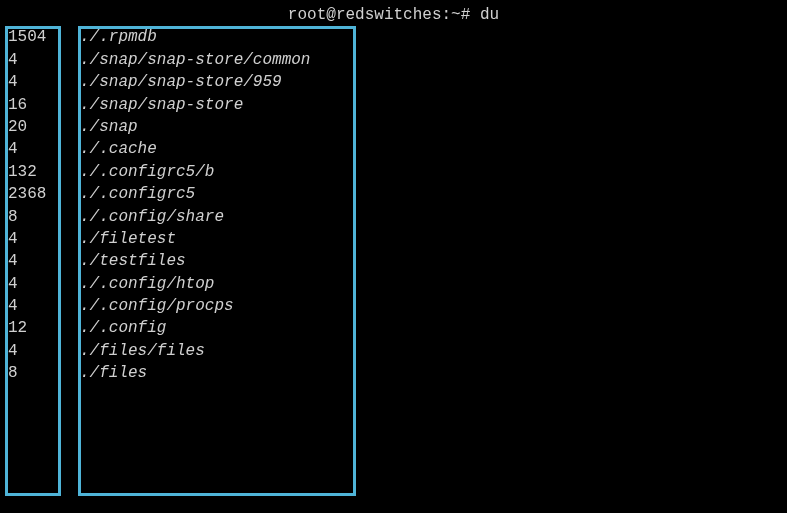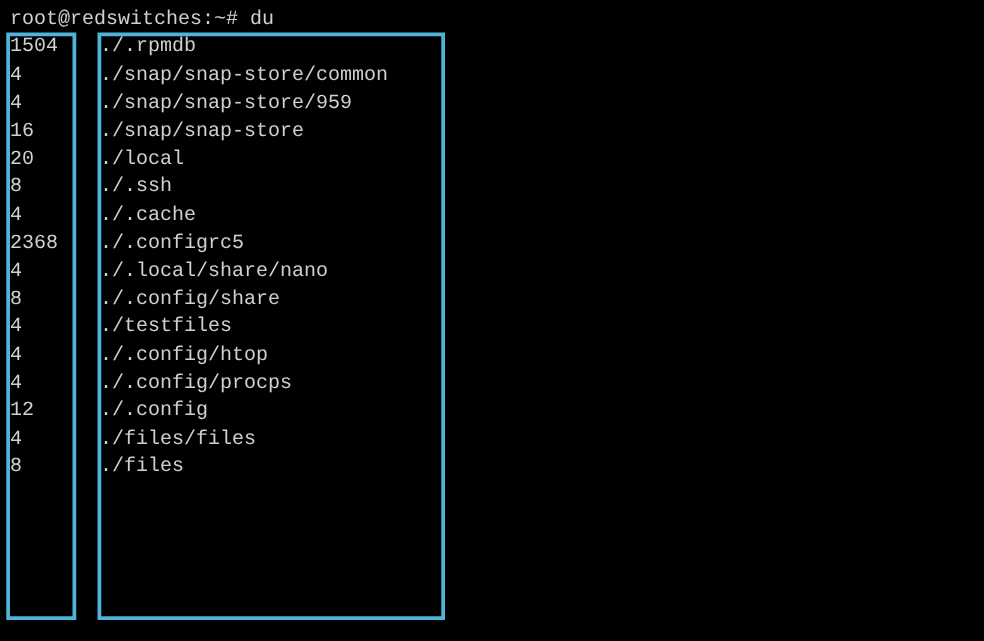--- a/index.html
+++ b/index.html
@@ -20,6 +20,7 @@
     }
     .prompt-line {
       white-space: pre;
+      text-align: center;
     }
     .user-host {
       color: #d0d0d0;

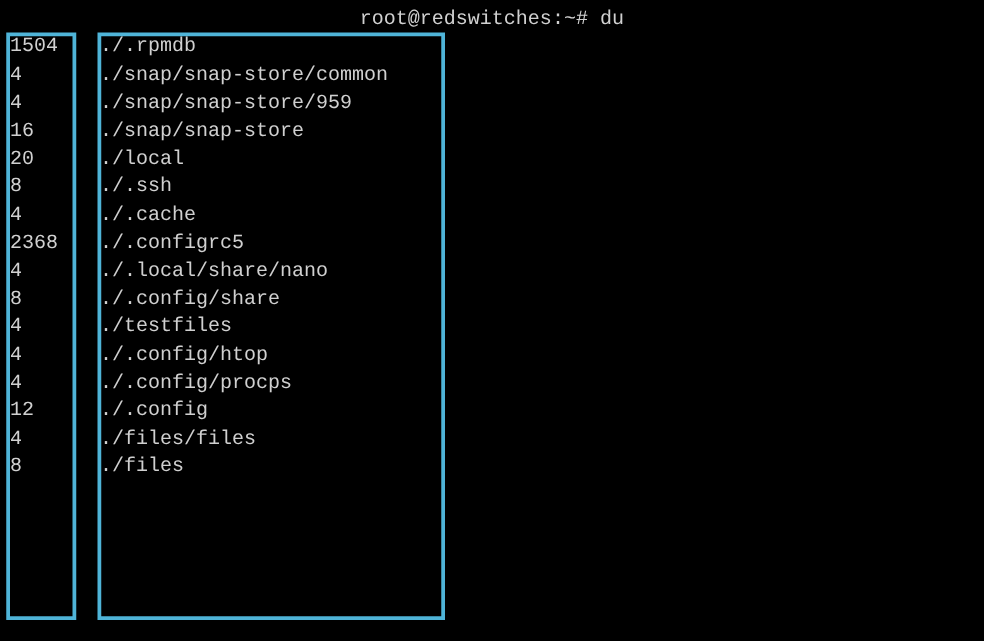--- a/index.html
+++ b/index.html
@@ -44,6 +44,7 @@
     }
     .path-col {
       display: inline-block;
+      font-style: italic;
     }
     .highlight-box-sizes {
       position: absolute;

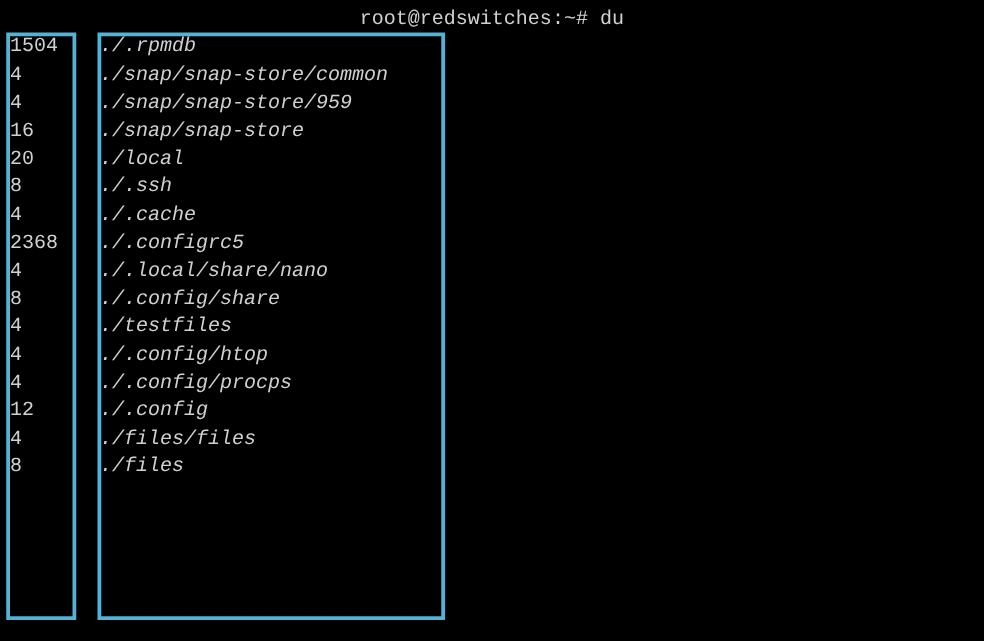--- a/index.html
+++ b/index.html
@@ -78,7 +78,7 @@
       <div class="output-line"><span class="size-col">4</span><span class="path-col">./snap/snap-store/common</span></div>
       <div class="output-line"><span class="size-col">4</span><span class="path-col">./snap/snap-store/959</span></div>
       <div class="output-line"><span class="size-col">16</span><span class="path-col">./snap/snap-store</span></div>
-      <div class="output-line"><span class="size-col">20</span><span class="path-col">./local</span></div>
+      <div class="output-line"><span class="size-col">20</span><span class="path-col">./snap</span></div>
       <div class="output-line"><span class="size-col">8</span><span class="path-col">./.ssh</span></div>
       <div class="output-line"><span class="size-col">4</span><span class="path-col">./.cache</span></div>
       <div class="output-line"><span class="size-col">2368</span><span class="path-col">./.configrc5</span></div>

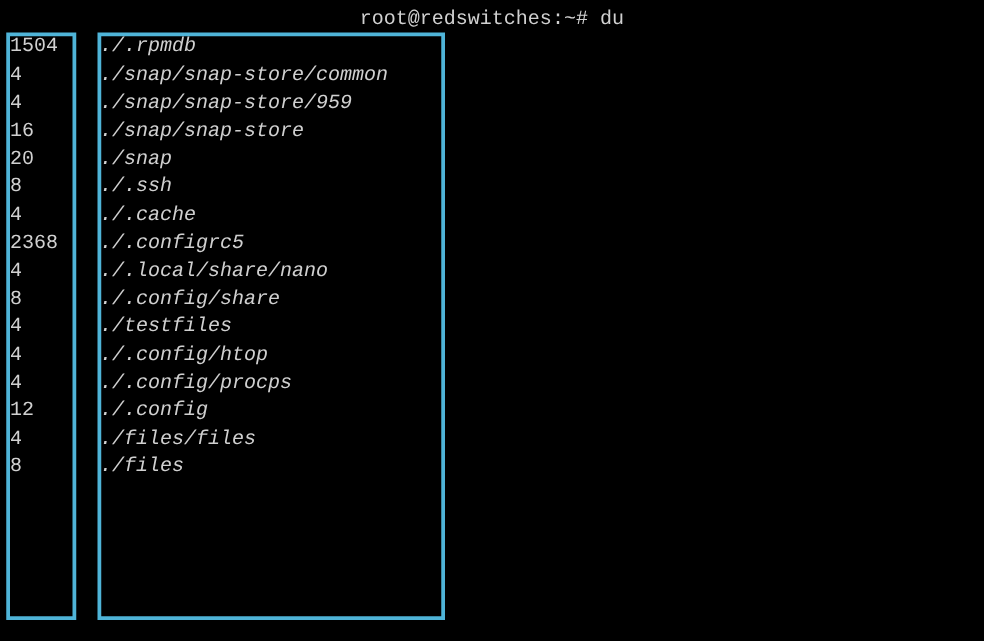--- a/index.html
+++ b/index.html
@@ -79,7 +79,6 @@
       <div class="output-line"><span class="size-col">4</span><span class="path-col">./snap/snap-store/959</span></div>
       <div class="output-line"><span class="size-col">16</span><span class="path-col">./snap/snap-store</span></div>
       <div class="output-line"><span class="size-col">20</span><span class="path-col">./snap</span></div>
-      <div class="output-line"><span class="size-col">8</span><span class="path-col">./.ssh</span></div>
       <div class="output-line"><span class="size-col">4</span><span class="path-col">./.cache</span></div>
       <div class="output-line"><span class="size-col">2368</span><span class="path-col">./.configrc5</span></div>
       <div class="output-line"><span class="size-col">4</span><span class="path-col">./.local/share/nano</span></div>

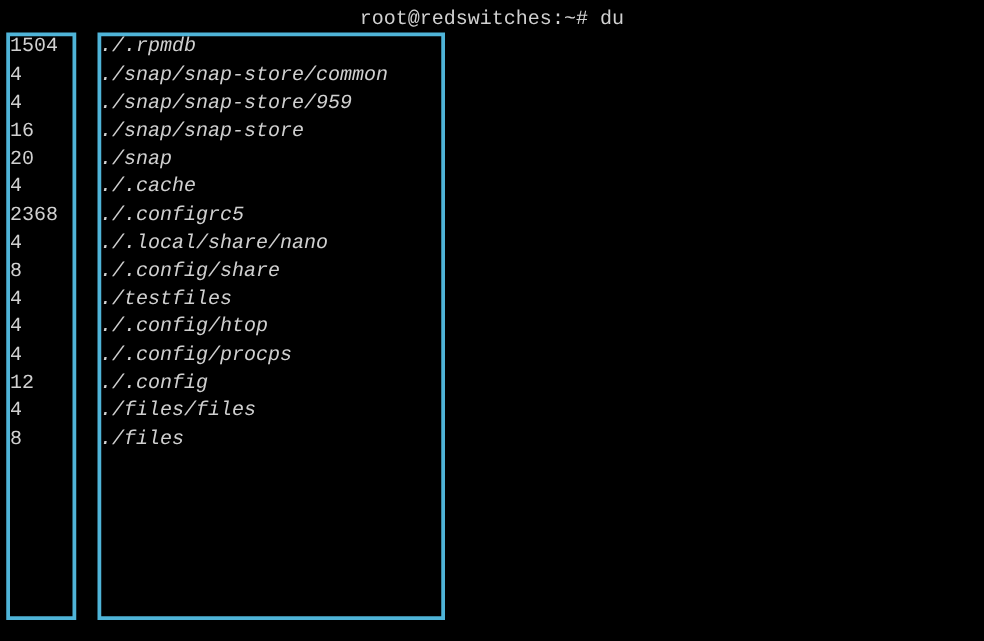--- a/index.html
+++ b/index.html
@@ -80,6 +80,7 @@
       <div class="output-line"><span class="size-col">16</span><span class="path-col">./snap/snap-store</span></div>
       <div class="output-line"><span class="size-col">20</span><span class="path-col">./snap</span></div>
       <div class="output-line"><span class="size-col">4</span><span class="path-col">./.cache</span></div>
+      <div class="output-line"><span class="size-col">132</span><span class="path-col">./.configrc5/b</span></div>
       <div class="output-line"><span class="size-col">2368</span><span class="path-col">./.configrc5</span></div>
       <div class="output-line"><span class="size-col">4</span><span class="path-col">./.local/share/nano</span></div>
       <div class="output-line"><span class="size-col">8</span><span class="path-col">./.config/share</span></div>

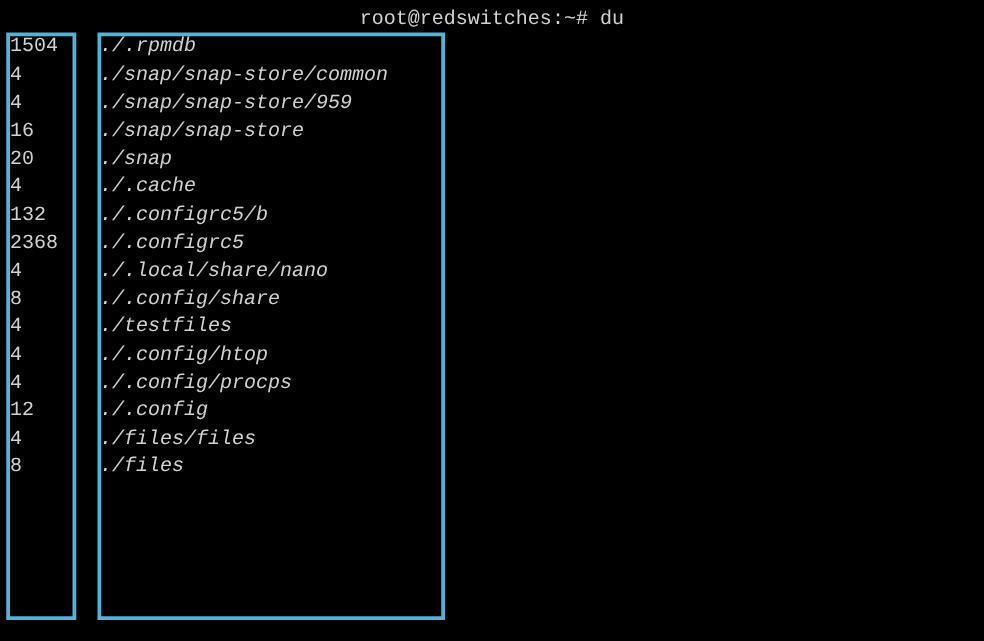--- a/index.html
+++ b/index.html
@@ -82,7 +82,6 @@
       <div class="output-line"><span class="size-col">4</span><span class="path-col">./.cache</span></div>
       <div class="output-line"><span class="size-col">132</span><span class="path-col">./.configrc5/b</span></div>
       <div class="output-line"><span class="size-col">2368</span><span class="path-col">./.configrc5</span></div>
-      <div class="output-line"><span class="size-col">4</span><span class="path-col">./.local/share/nano</span></div>
       <div class="output-line"><span class="size-col">8</span><span class="path-col">./.config/share</span></div>
       <div class="output-line"><span class="size-col">4</span><span class="path-col">./testfiles</span></div>
       <div class="output-line"><span class="size-col">4</span><span class="path-col">./.config/htop</span></div>

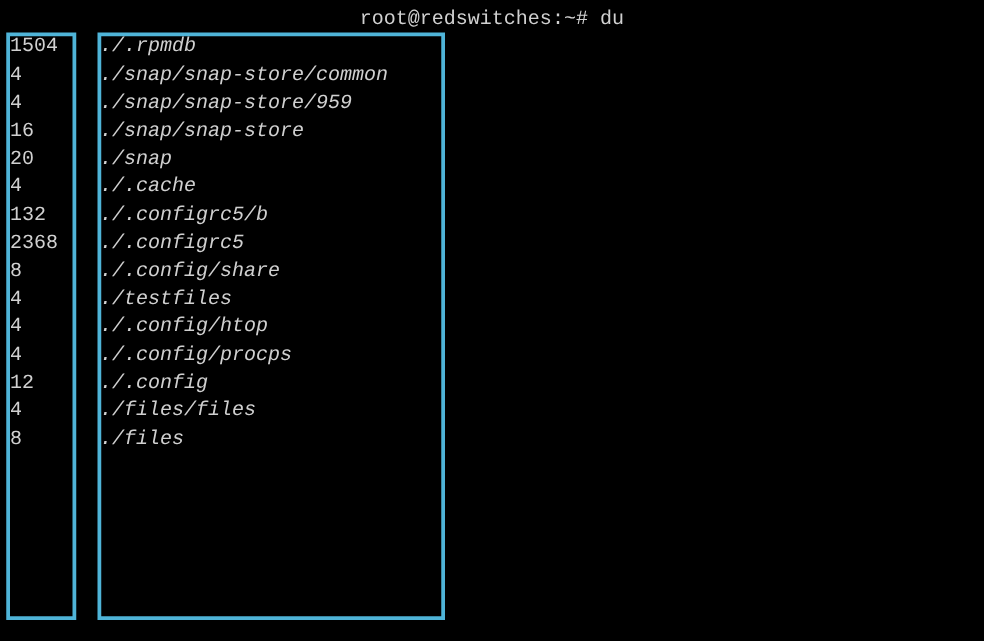--- a/index.html
+++ b/index.html
@@ -83,6 +83,7 @@
       <div class="output-line"><span class="size-col">132</span><span class="path-col">./.configrc5/b</span></div>
       <div class="output-line"><span class="size-col">2368</span><span class="path-col">./.configrc5</span></div>
       <div class="output-line"><span class="size-col">8</span><span class="path-col">./.config/share</span></div>
+      <div class="output-line"><span class="size-col">4</span><span class="path-col">./filetest</span></div>
       <div class="output-line"><span class="size-col">4</span><span class="path-col">./testfiles</span></div>
       <div class="output-line"><span class="size-col">4</span><span class="path-col">./.config/htop</span></div>
       <div class="output-line"><span class="size-col">4</span><span class="path-col">./.config/procps</span></div>

